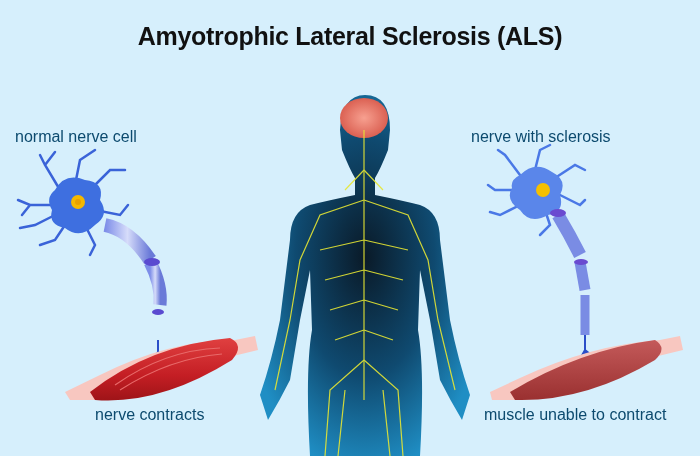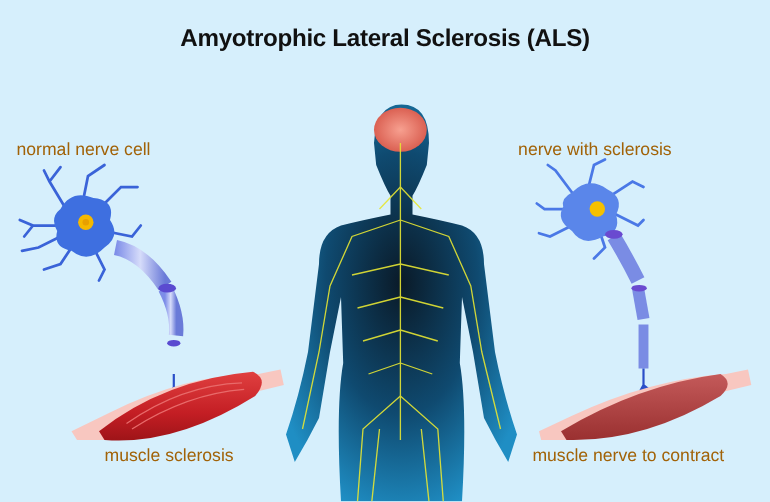--- a/index.html
+++ b/index.html
@@ -4,7 +4,7 @@
 <style>
   html,body{margin:0;padding:0;}
   body{width:700px;height:456px;background:#d6effc;position:relative;overflow:hidden;font-family:"Liberation Sans",sans-serif;color:#111;}
-  .title{position:absolute;left:0;right:0;top:22px;text-align:center;font-size:22px;font-weight:bold;letter-spacing:-0.3px;}
+  .title{position:absolute;left:0;right:0;top:22px;text-align:center;font-size:25px;font-weight:bold;letter-spacing:-0.3px;}
   .label{position:absolute;font-size:16px;color:#a16207;white-space:nowrap;}
   svg{position:absolute;left:0;top:0;}
 </style>

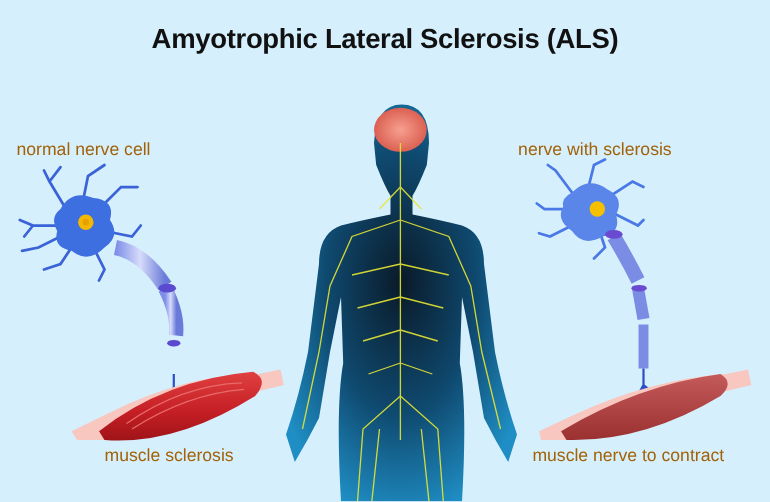--- a/index.html
+++ b/index.html
@@ -5,7 +5,7 @@
   html,body{margin:0;padding:0;}
   body{width:700px;height:456px;background:#d6effc;position:relative;overflow:hidden;font-family:"Liberation Sans",sans-serif;color:#111;}
   .title{position:absolute;left:0;right:0;top:22px;text-align:center;font-size:25px;font-weight:bold;letter-spacing:-0.3px;}
-  .label{position:absolute;font-size:16px;color:#a16207;white-space:nowrap;}
+  .label{position:absolute;font-size:16px;color:#0c4a6e;white-space:nowrap;}
   svg{position:absolute;left:0;top:0;}
 </style>
 </head>

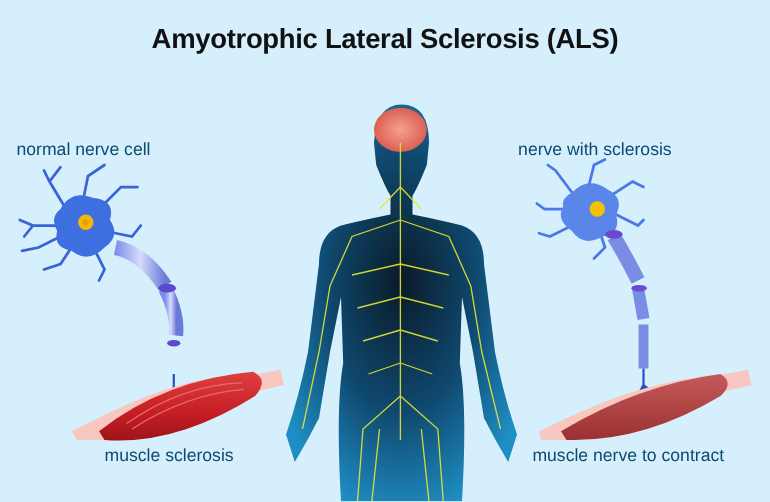--- a/index.html
+++ b/index.html
@@ -15,7 +15,7 @@
 
 <div class="label" style="left:15px;top:128px;">normal nerve cell</div>
 <div class="label" style="left:471px;top:128px;">nerve with sclerosis</div>
-<div class="label" style="left:95px;top:406px;">muscle sclerosis</div>
+<div class="label" style="left:95px;top:406px;">nerve contracts</div>
 <div class="label" style="left:484px;top:406px;">muscle nerve to contract</div>
 
 <svg width="700" height="456" viewBox="0 0 700 456">

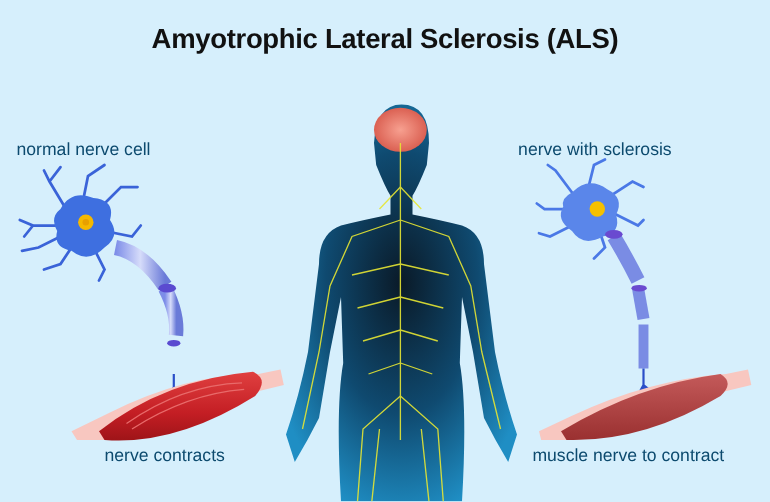--- a/index.html
+++ b/index.html
@@ -16,7 +16,7 @@
 <div class="label" style="left:15px;top:128px;">normal nerve cell</div>
 <div class="label" style="left:471px;top:128px;">nerve with sclerosis</div>
 <div class="label" style="left:95px;top:406px;">nerve contracts</div>
-<div class="label" style="left:484px;top:406px;">muscle nerve to contract</div>
+<div class="label" style="left:484px;top:406px;">muscle unable to contract</div>
 
 <svg width="700" height="456" viewBox="0 0 700 456">
   <defs>

